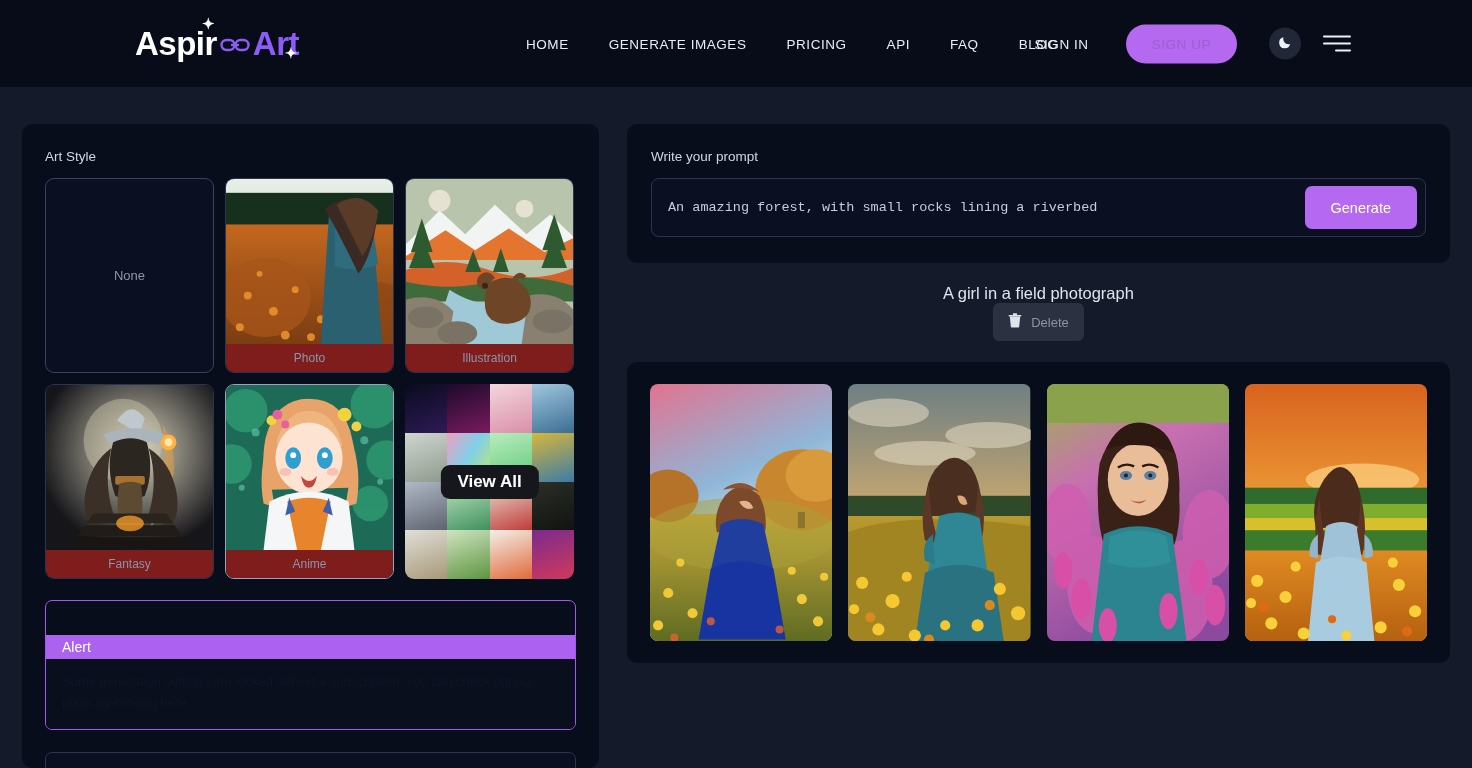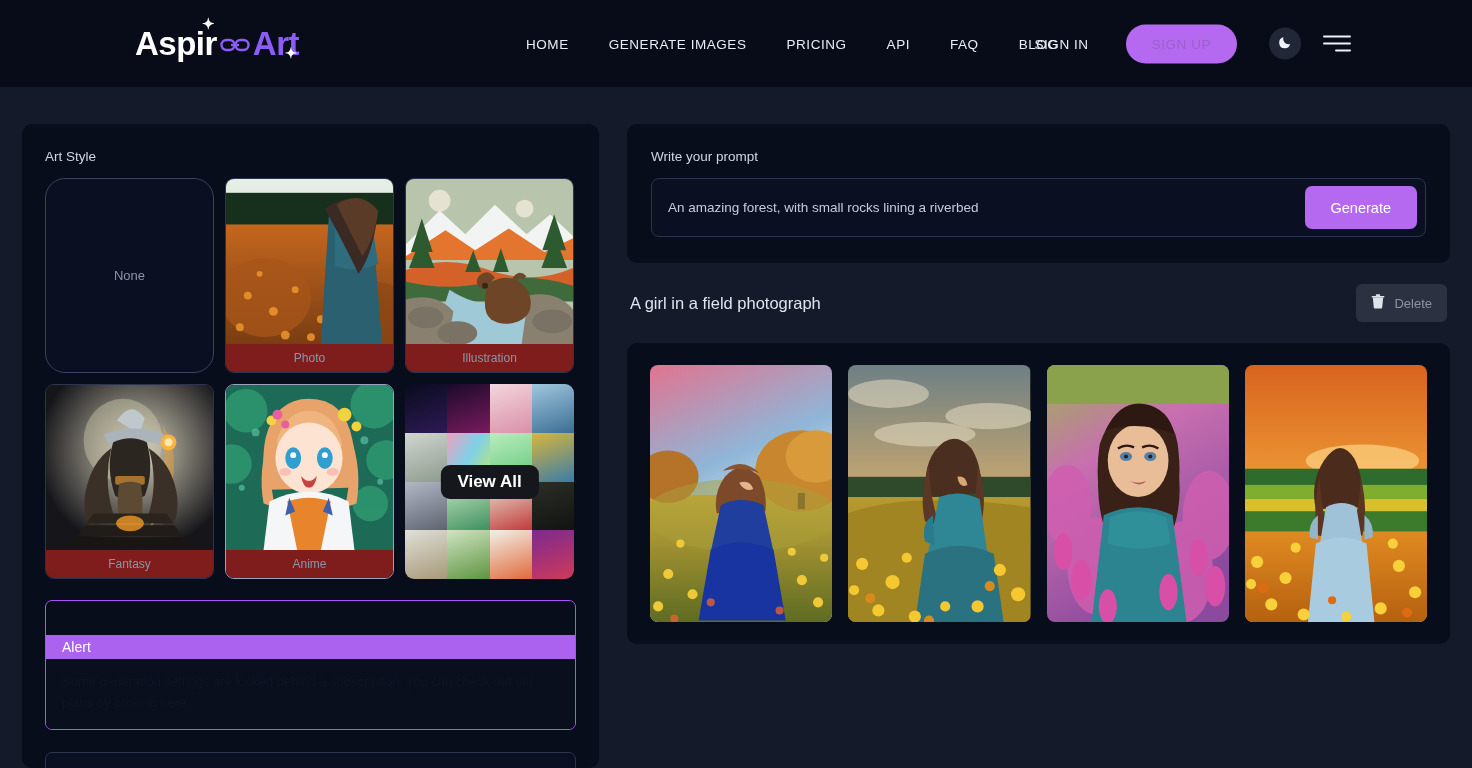--- a/index.html
+++ b/index.html
@@ -192,7 +192,7 @@
   .prompt-input {
     flex: 1; background: transparent; border: none; outline: none;
     color: #c5ccdb; font-size: 13.5px;
-    font-family: Liberation Sans, sans-serif; padding: 0 14px 0 16px;
+    font-family: Liberation Mono, monospace; padding: 0 14px 0 16px;
   }
   .prompt-input::placeholder { color: #c5ccdb; }
   .generate-btn {

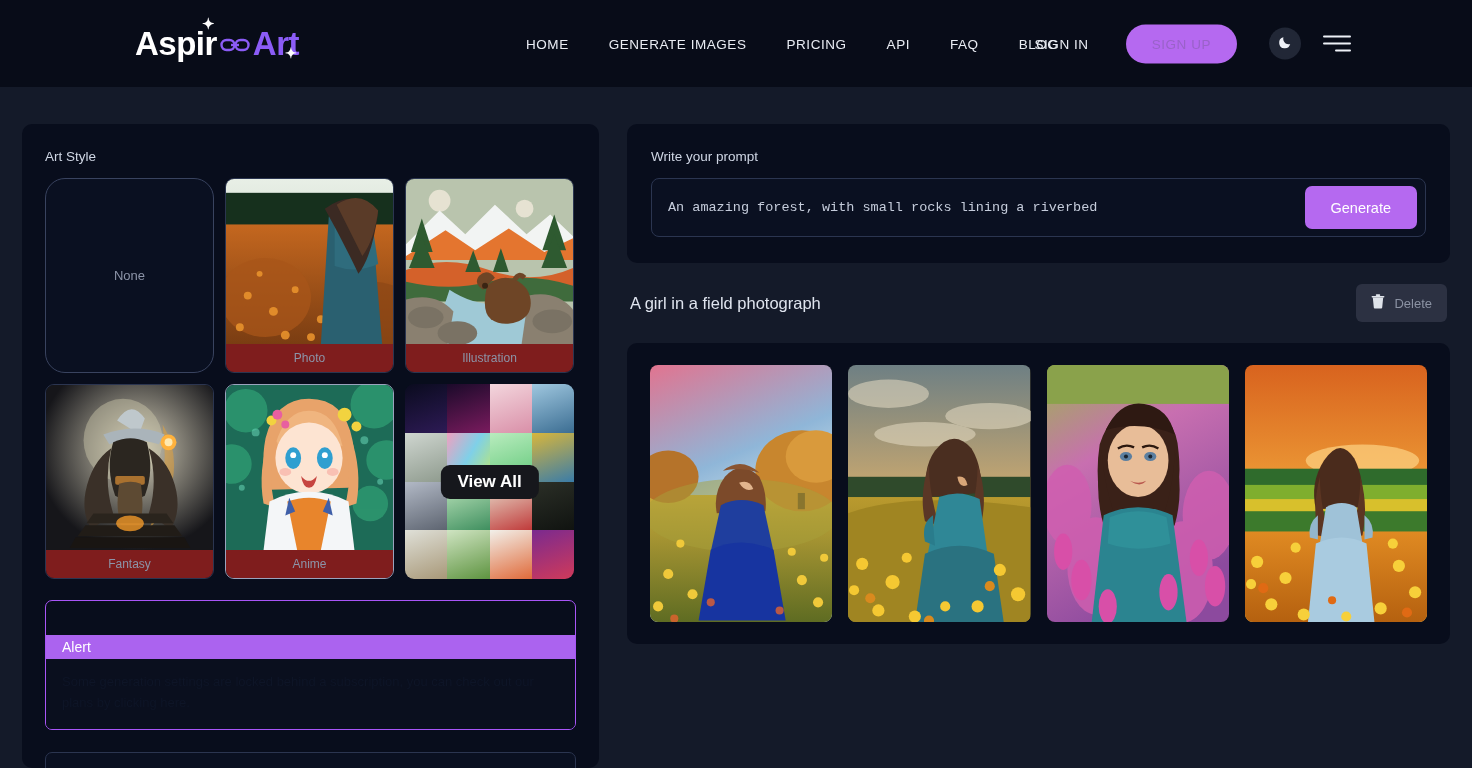--- a/index.html
+++ b/index.html
@@ -124,7 +124,6 @@
   .style-tile.none-tile {
     align-items: center; justify-content: center;
     border-color: #39435f;
-    border-radius: 20px;
   }
   .style-tile.selected { border-color: #9aa3bd; }
   .style-thumb { flex: 1; position: relative; overflow: hidden; }

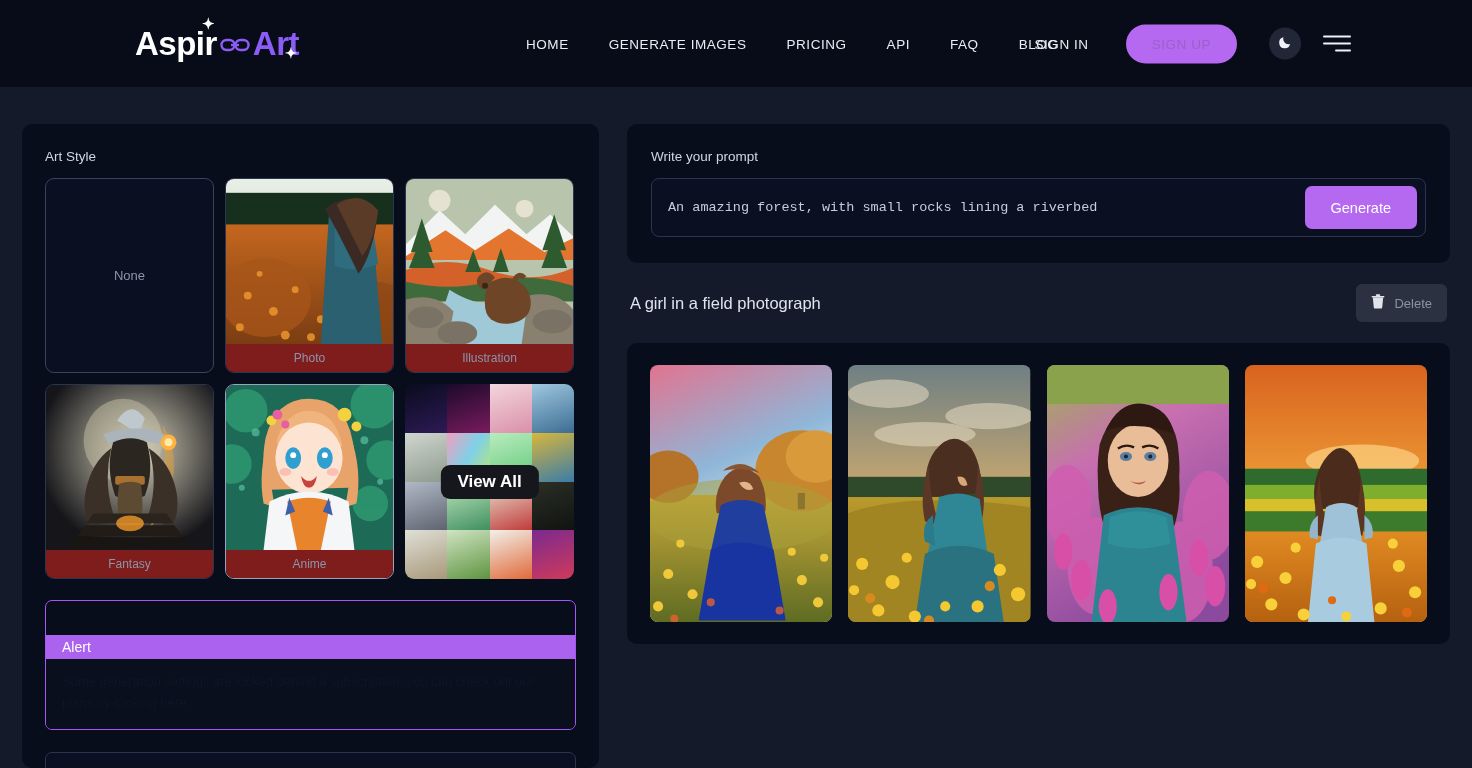--- a/index.html
+++ b/index.html
@@ -206,6 +206,7 @@
   .results-head {
     display: flex; align-items: center; justify-content: space-between;
     padding: 0 3px;
+    flex-direction: column;
   }
   .results-title { color: #dfe4ee; font-size: 16.5px; }
   .delete-btn {

